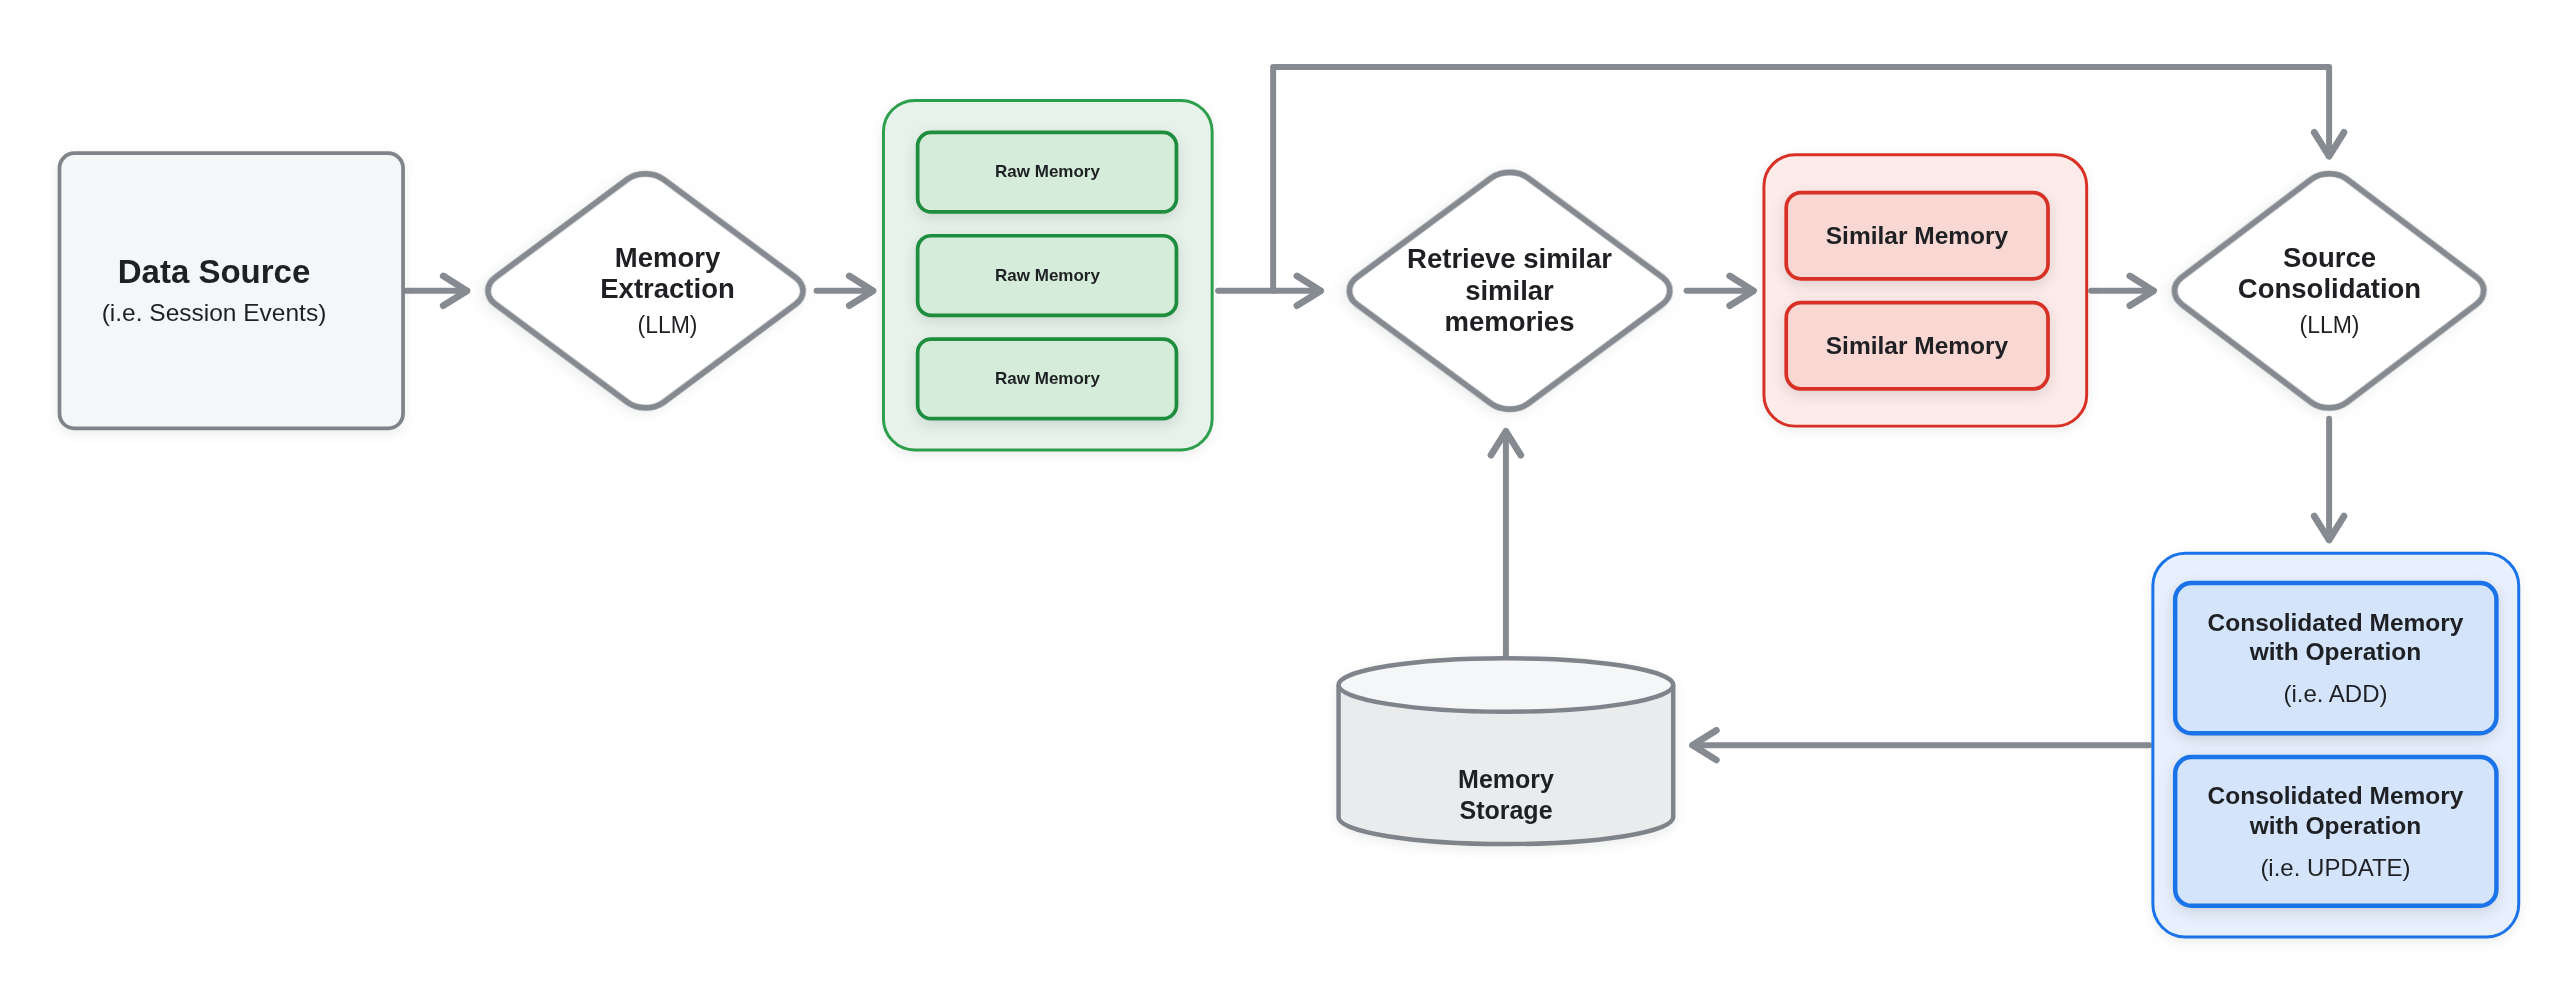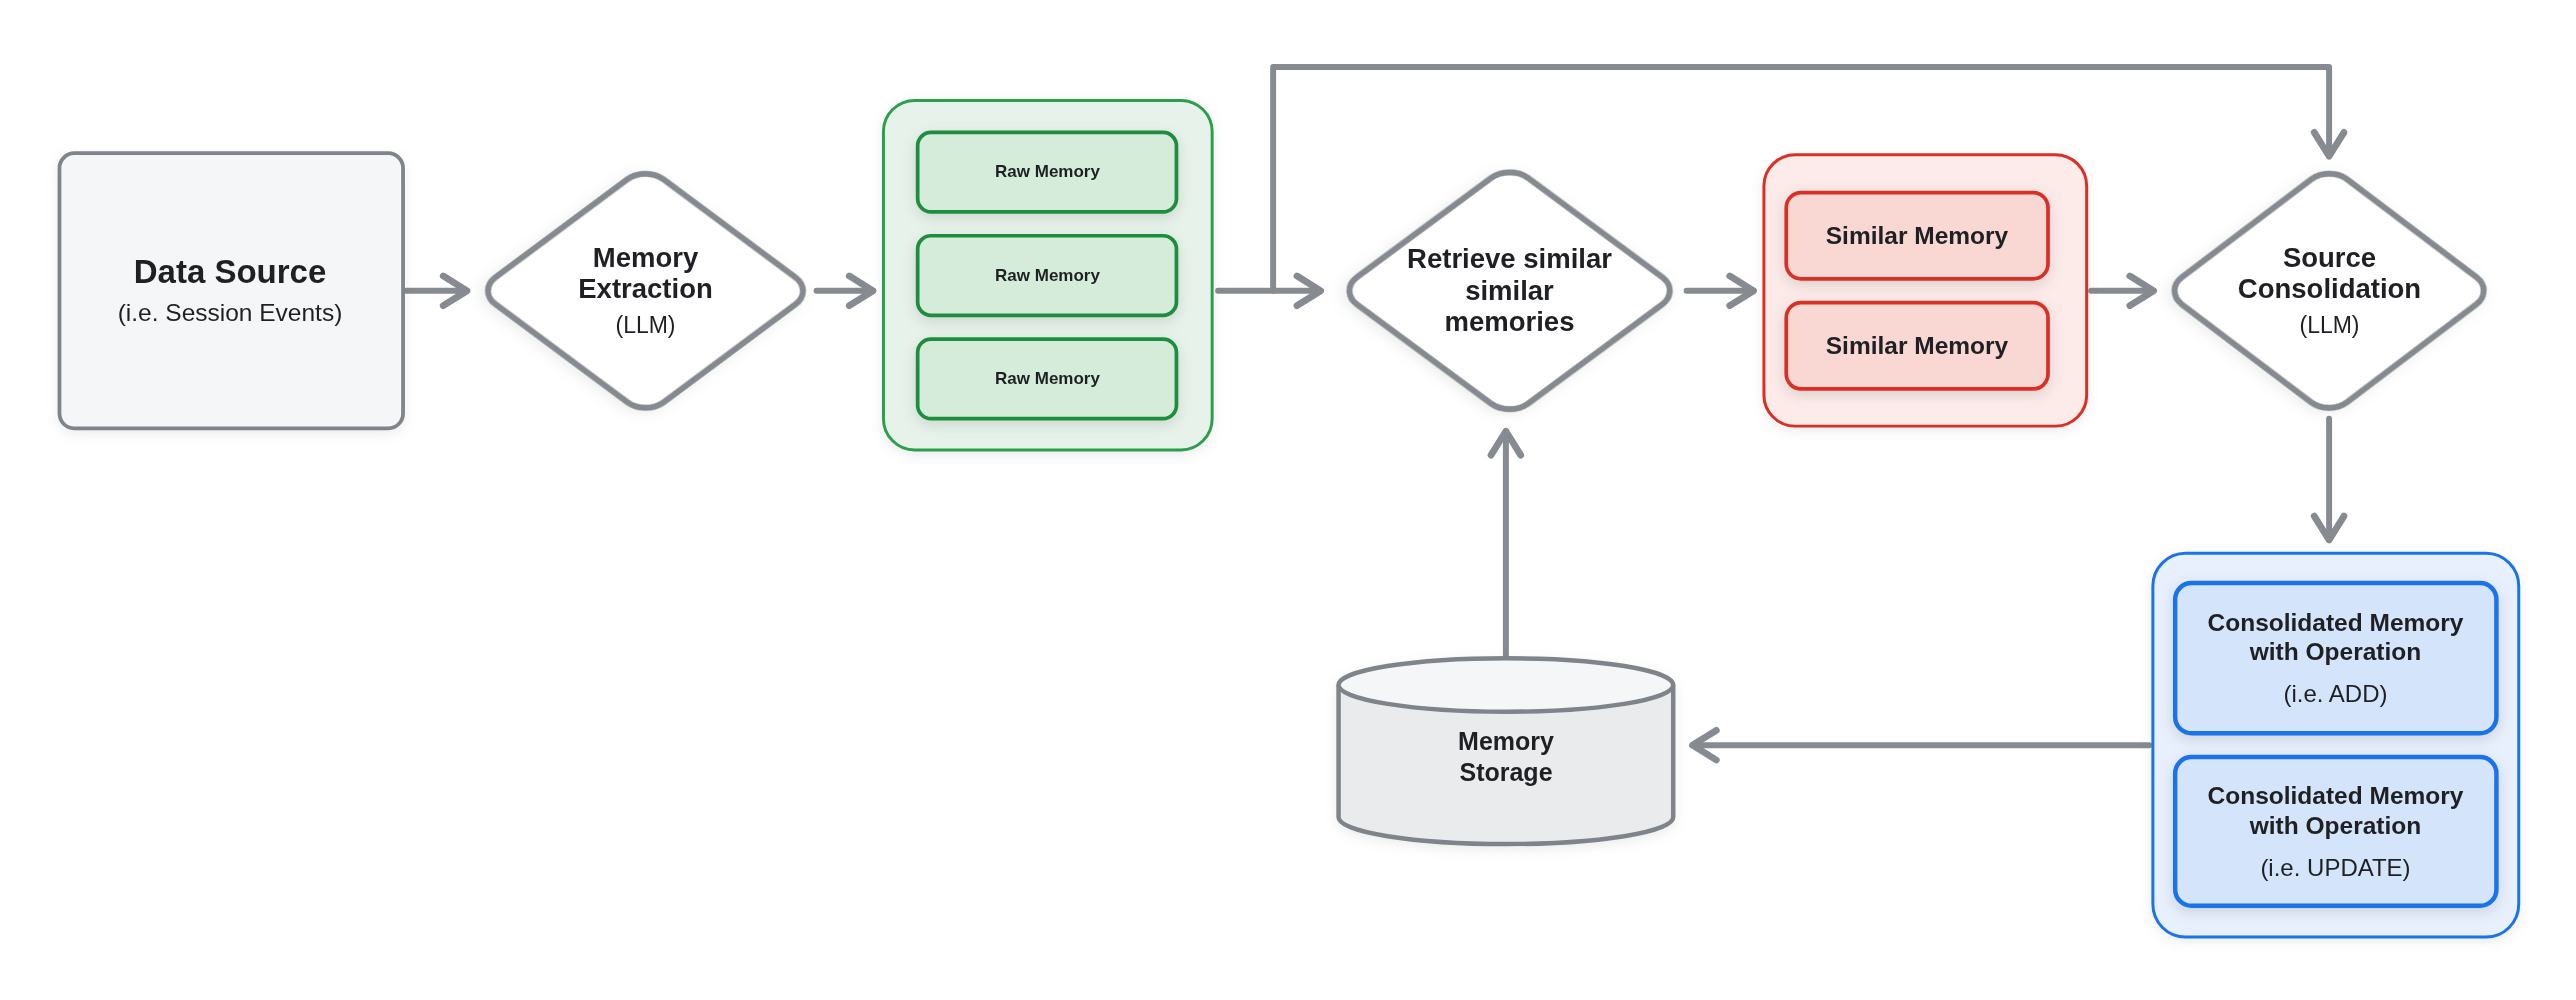--- a/index.html
+++ b/index.html
@@ -73,7 +73,7 @@
     </g>
   </svg>
 
-  <div class="lbl" style="left:58px; top:153px; width:344px; height:275px;">
+  <div class="lbl" style="left:42px; top:153px; width:344px; height:275px;">
     <div class="t-main">Data Source</div>
     <div class="t-sub">(i.e. Session Events)</div>
   </div>

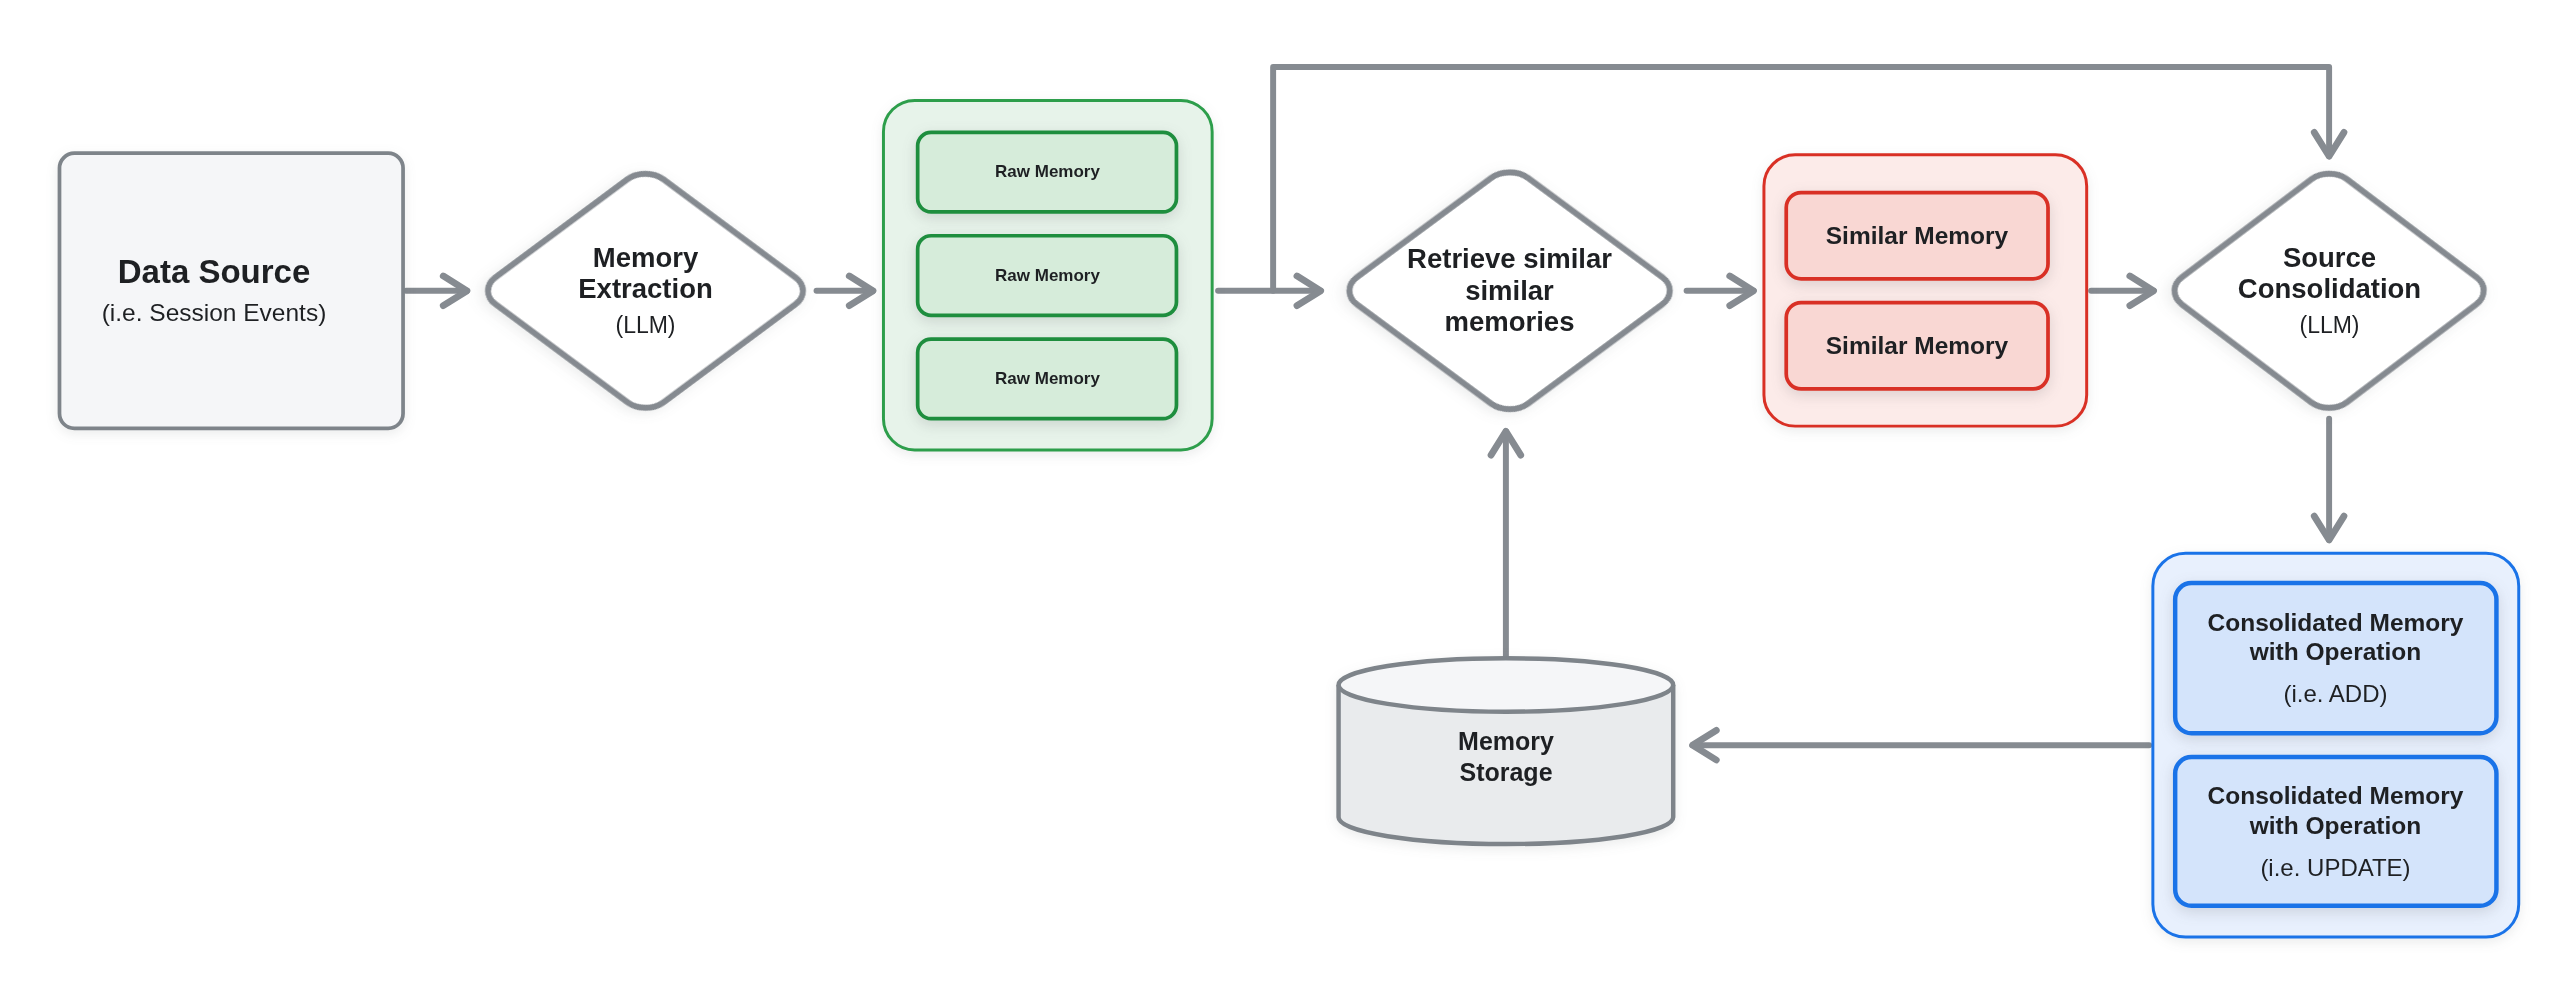--- a/index.html
+++ b/index.html
@@ -78,7 +78,7 @@
     <div class="t-sub">(i.e. Session Events)</div>
   </div>
 
-  <div class="lbl" style="left:534px; top:216px; width:223px; height:149px;">
+  <div class="lbl" style="left:556px; top:216px; width:223px; height:149px;">
     <div class="t-dia" style="max-width:186px;">Memory Extraction</div>
     <div class="t-llm">(LLM)</div>
   </div>

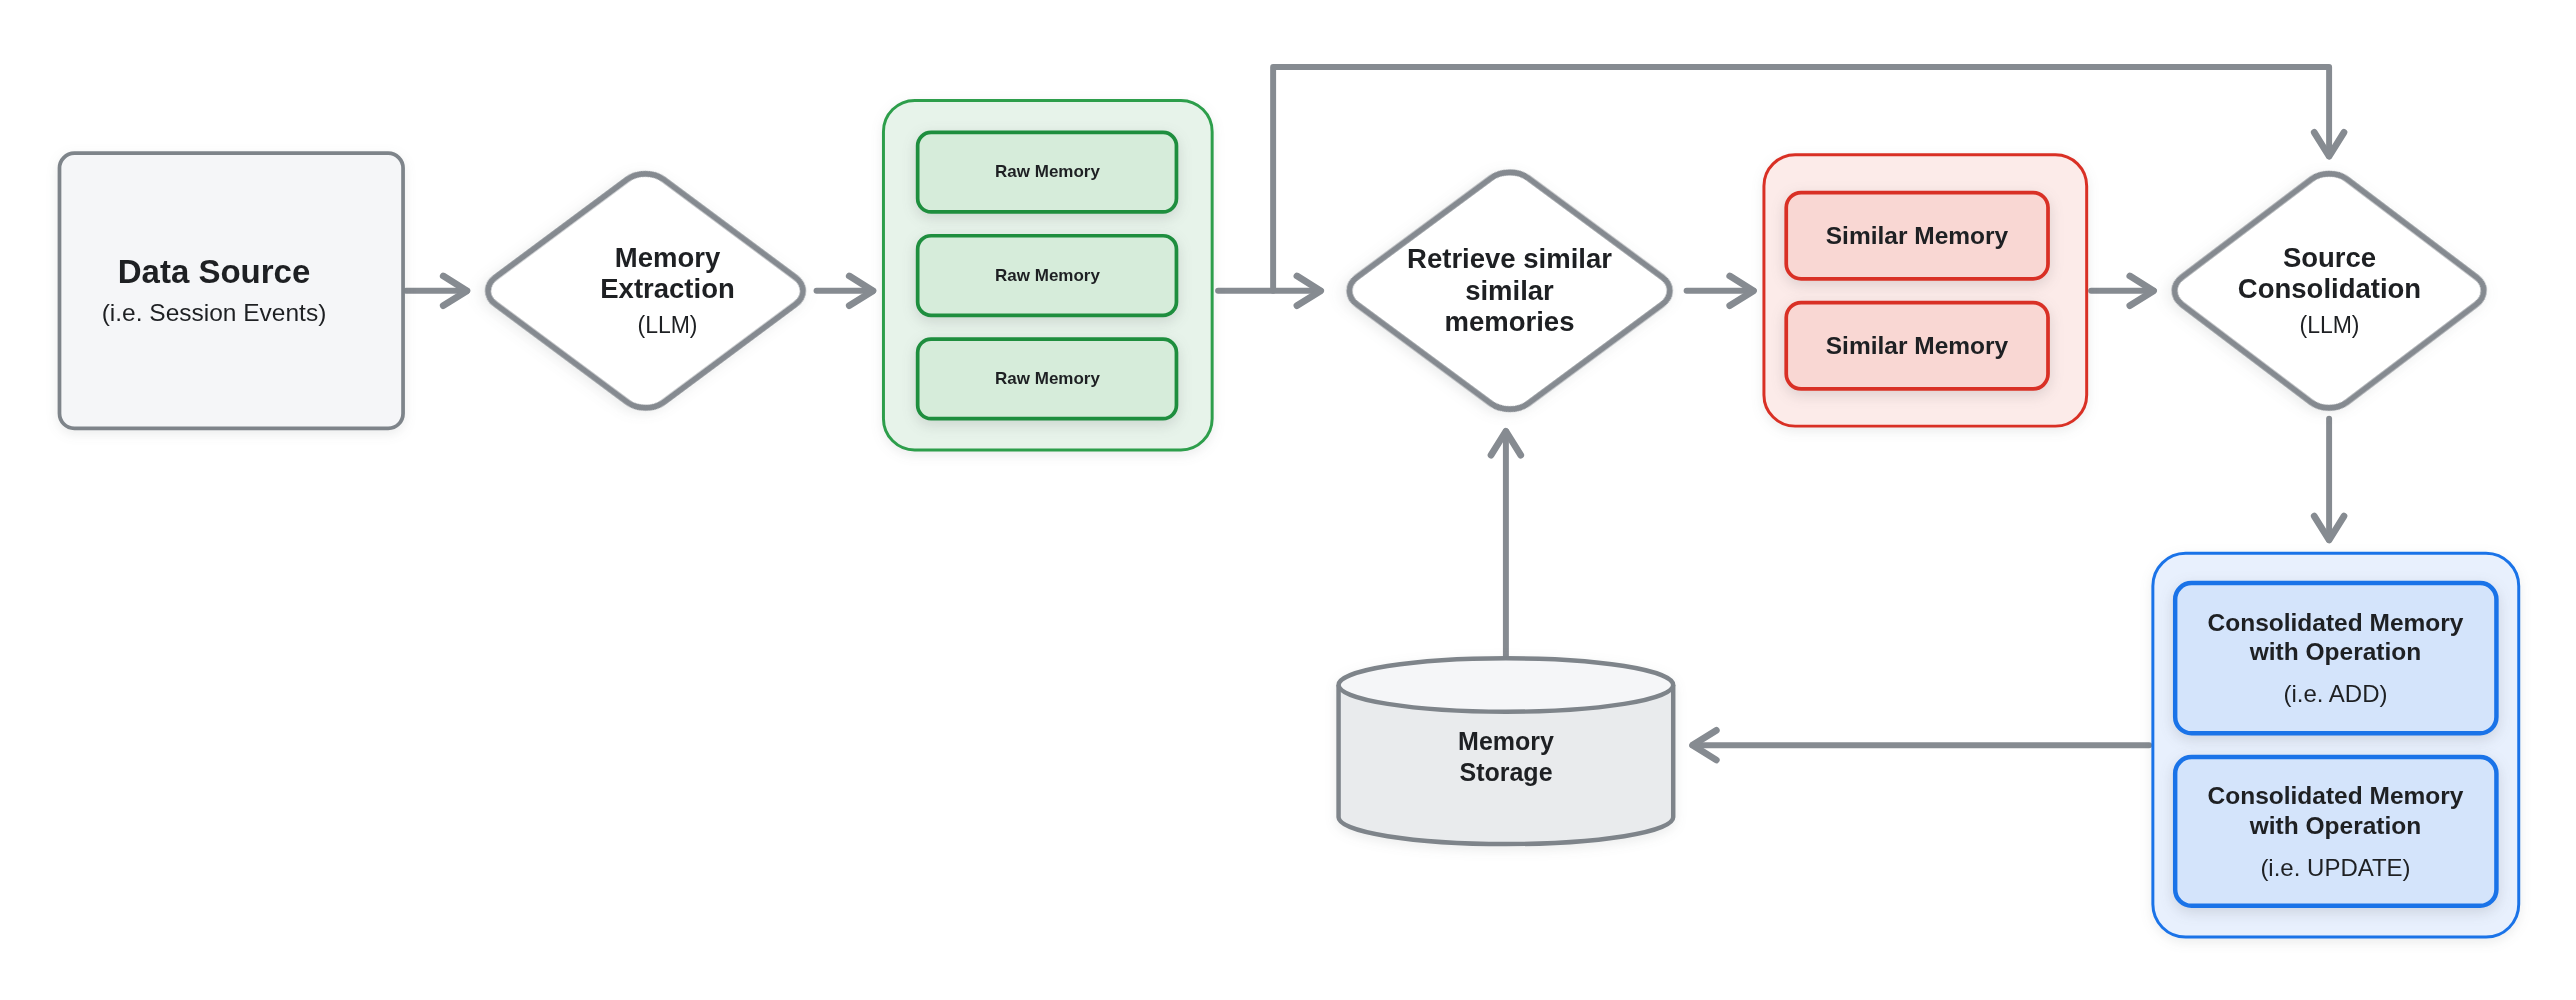--- a/index.html
+++ b/index.html
@@ -120,7 +120,7 @@
     <div class="t-op">(i.e. UPDATE)</div>
   </div>
 
-  <div class="lbl" style="left:1417px; top:705px; width:178px; height:104px;">
+  <div class="lbl" style="left:1417px; top:743px; width:178px; height:104px;">
     <div class="t-store">Memory Storage</div>
   </div>
 

